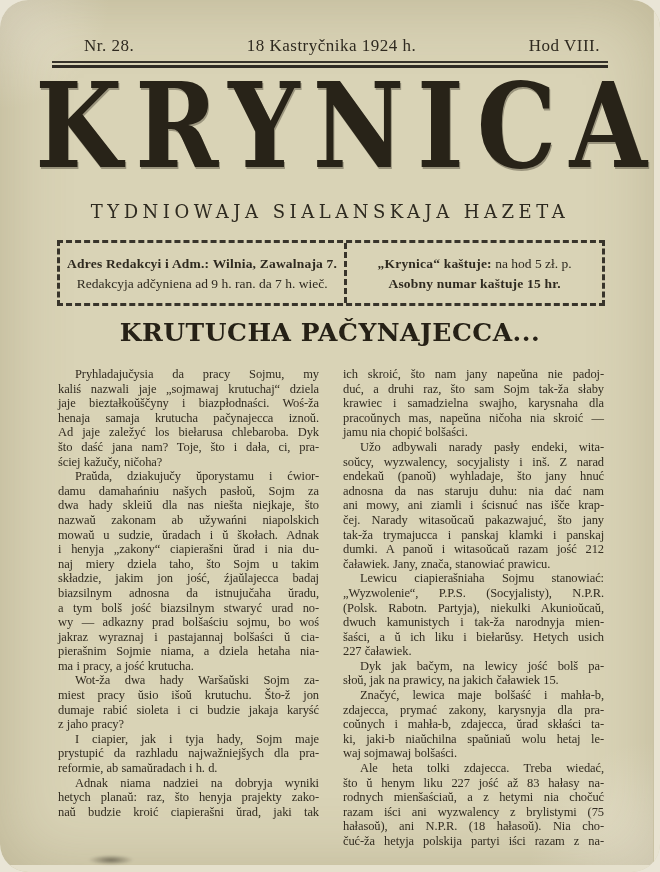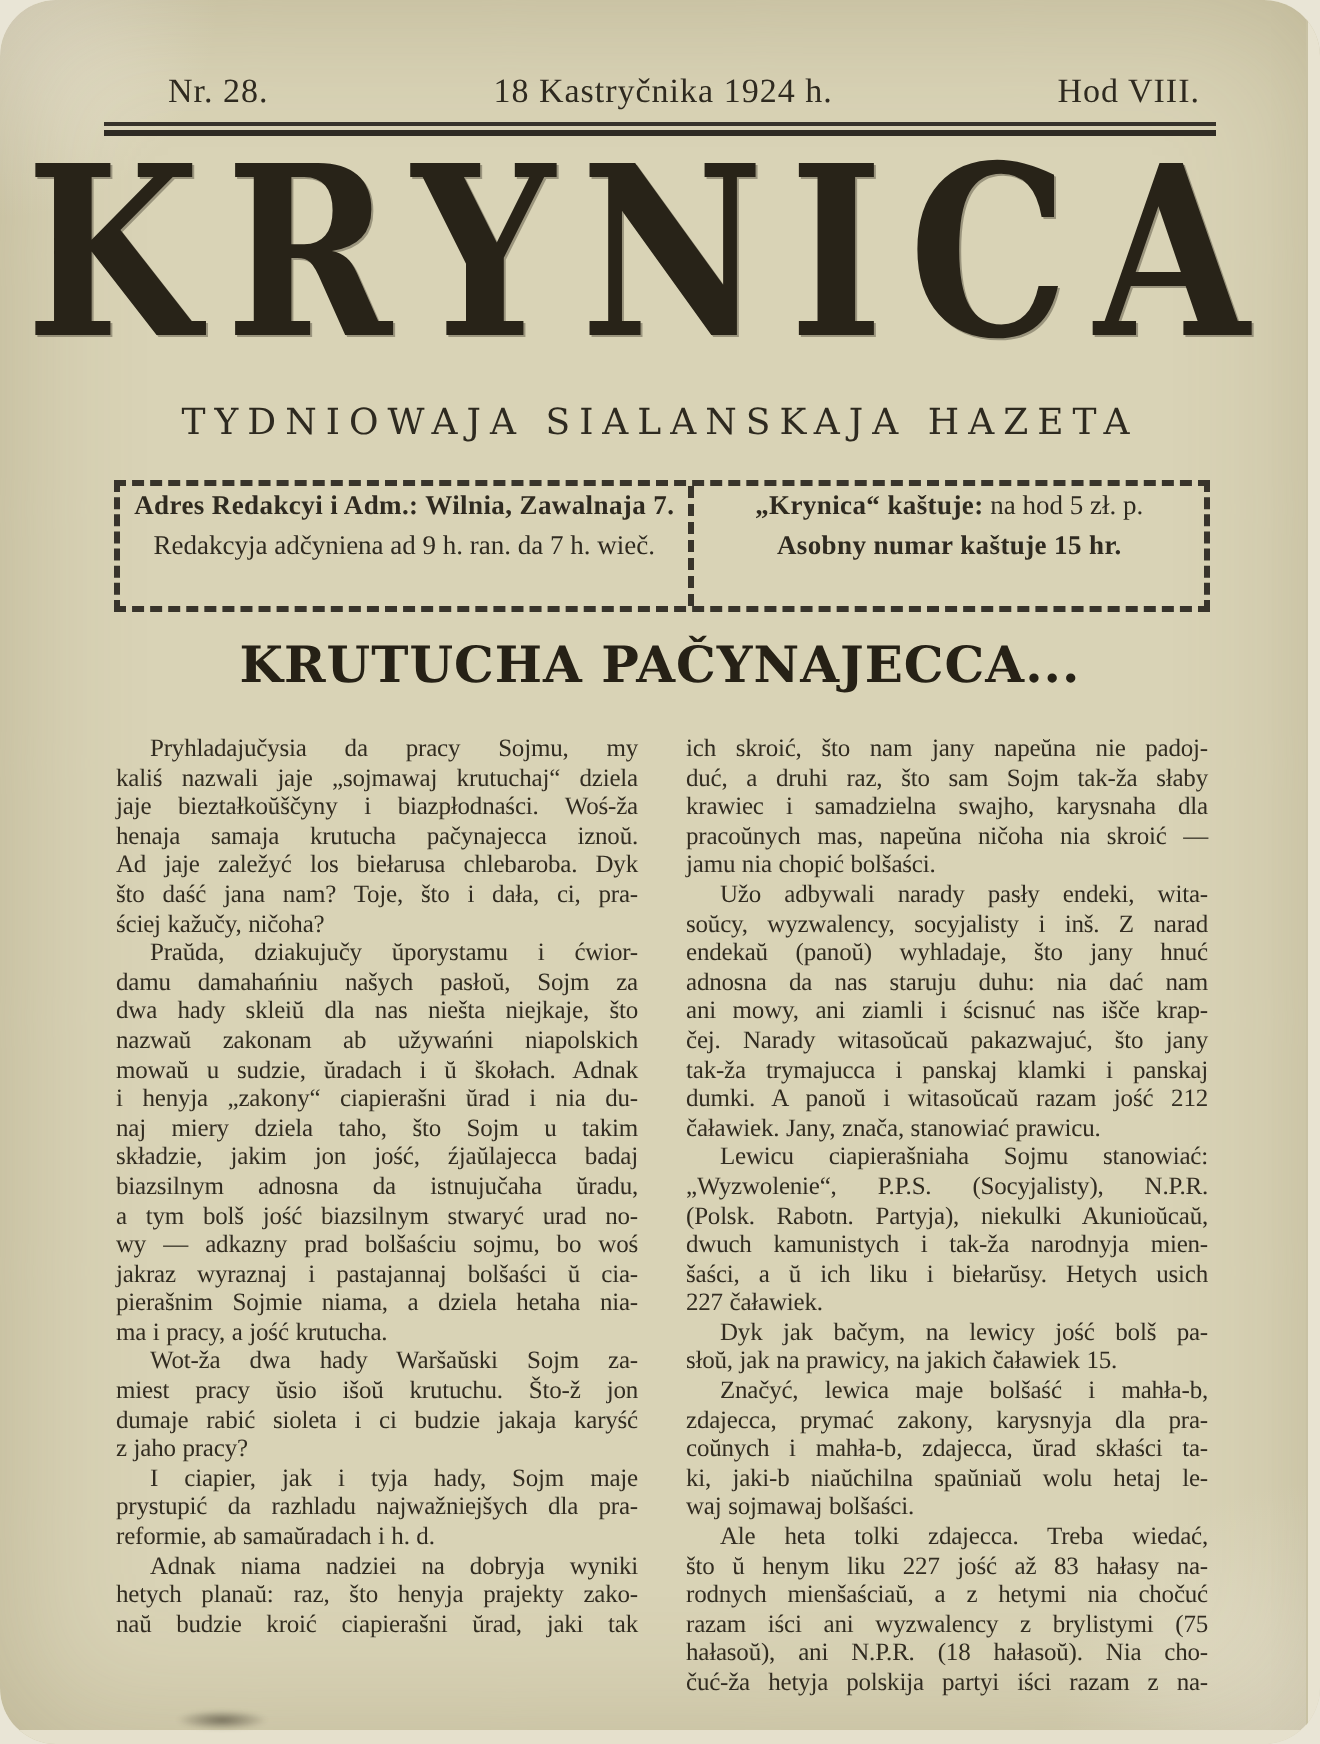--- a/index.html
+++ b/index.html
@@ -24,7 +24,7 @@
   .topbar .year{padding-right:4px;}
   .rule{position:absolute;top:61px;left:52px;width:556px;height:2px;
     border-top:2px solid #37332b;border-bottom:3px solid #2f2b24;}
-  .masthead{position:absolute;top:66px;left:0;width:100%;text-align:left;}
+  .masthead{position:absolute;top:66px;left:0;width:100%;text-align:right;}
   .masthead h1{
     margin:0;font-family:"DejaVu Serif",serif;font-weight:bold;
     font-size:100px;line-height:112px;letter-spacing:13px;padding-left:13px;

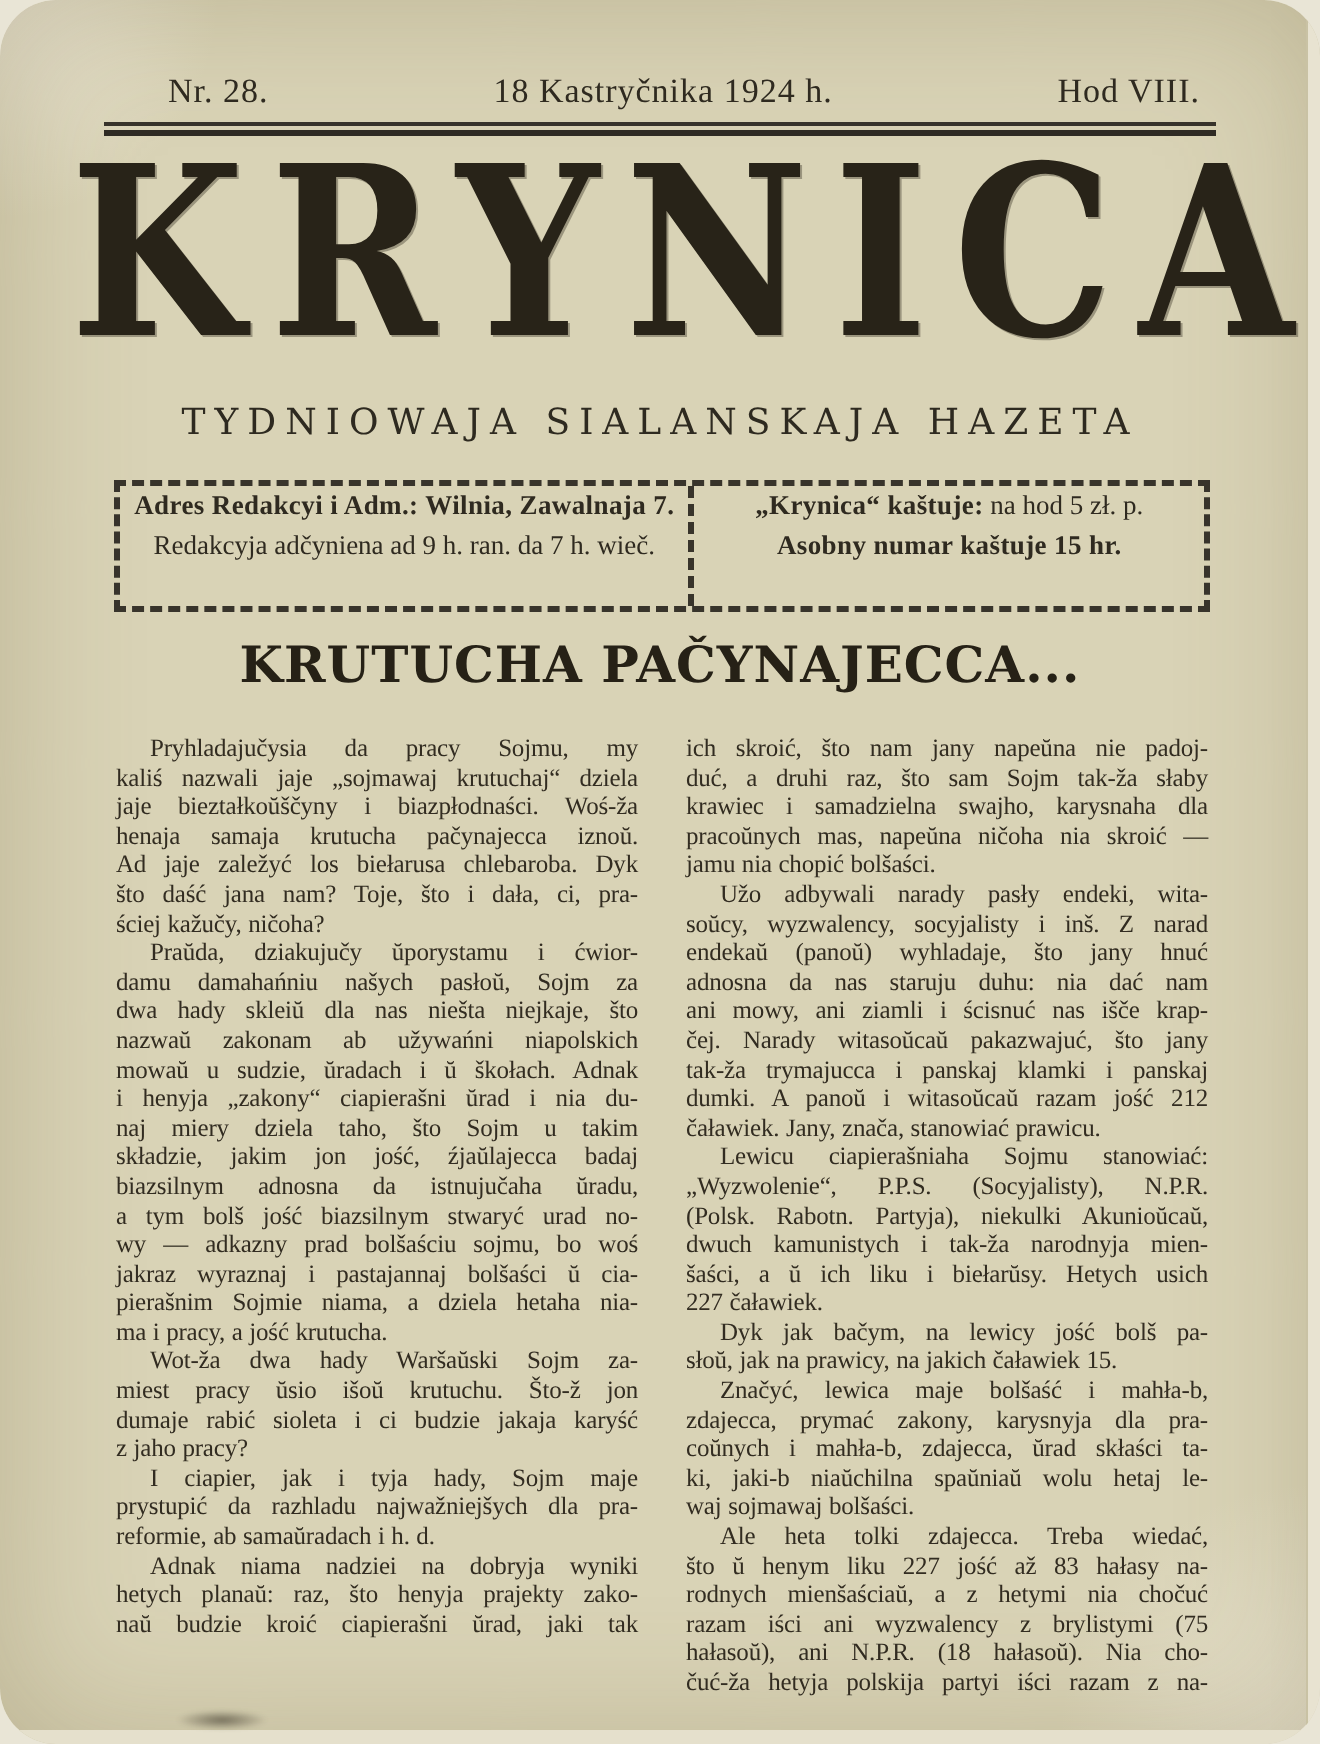--- a/index.html
+++ b/index.html
@@ -35,7 +35,7 @@
     font-family:"DejaVu Serif",serif;font-size:18px;letter-spacing:4.5px;color:#2e2a20;}
   .infobox{position:absolute;top:240px;left:57px;width:548px;height:66px;
     box-sizing:border-box;border:3px dashed #38342b;display:flex;background:rgba(0,0,0,0);}
-  .infobox .cell{display:flex;flex-direction:column;justify-content:flex-start;
+  .infobox .cell{display:flex;flex-direction:column;justify-content:center;
     text-align:center;gap:5px;font-size:13.5px;line-height:15px;padding:2px 6px;}
   .infobox .cell.left{flex:0 0 53%;border-right:3px dashed #38342b;box-sizing:border-box;}
   .infobox .cell.right{flex:1;}

